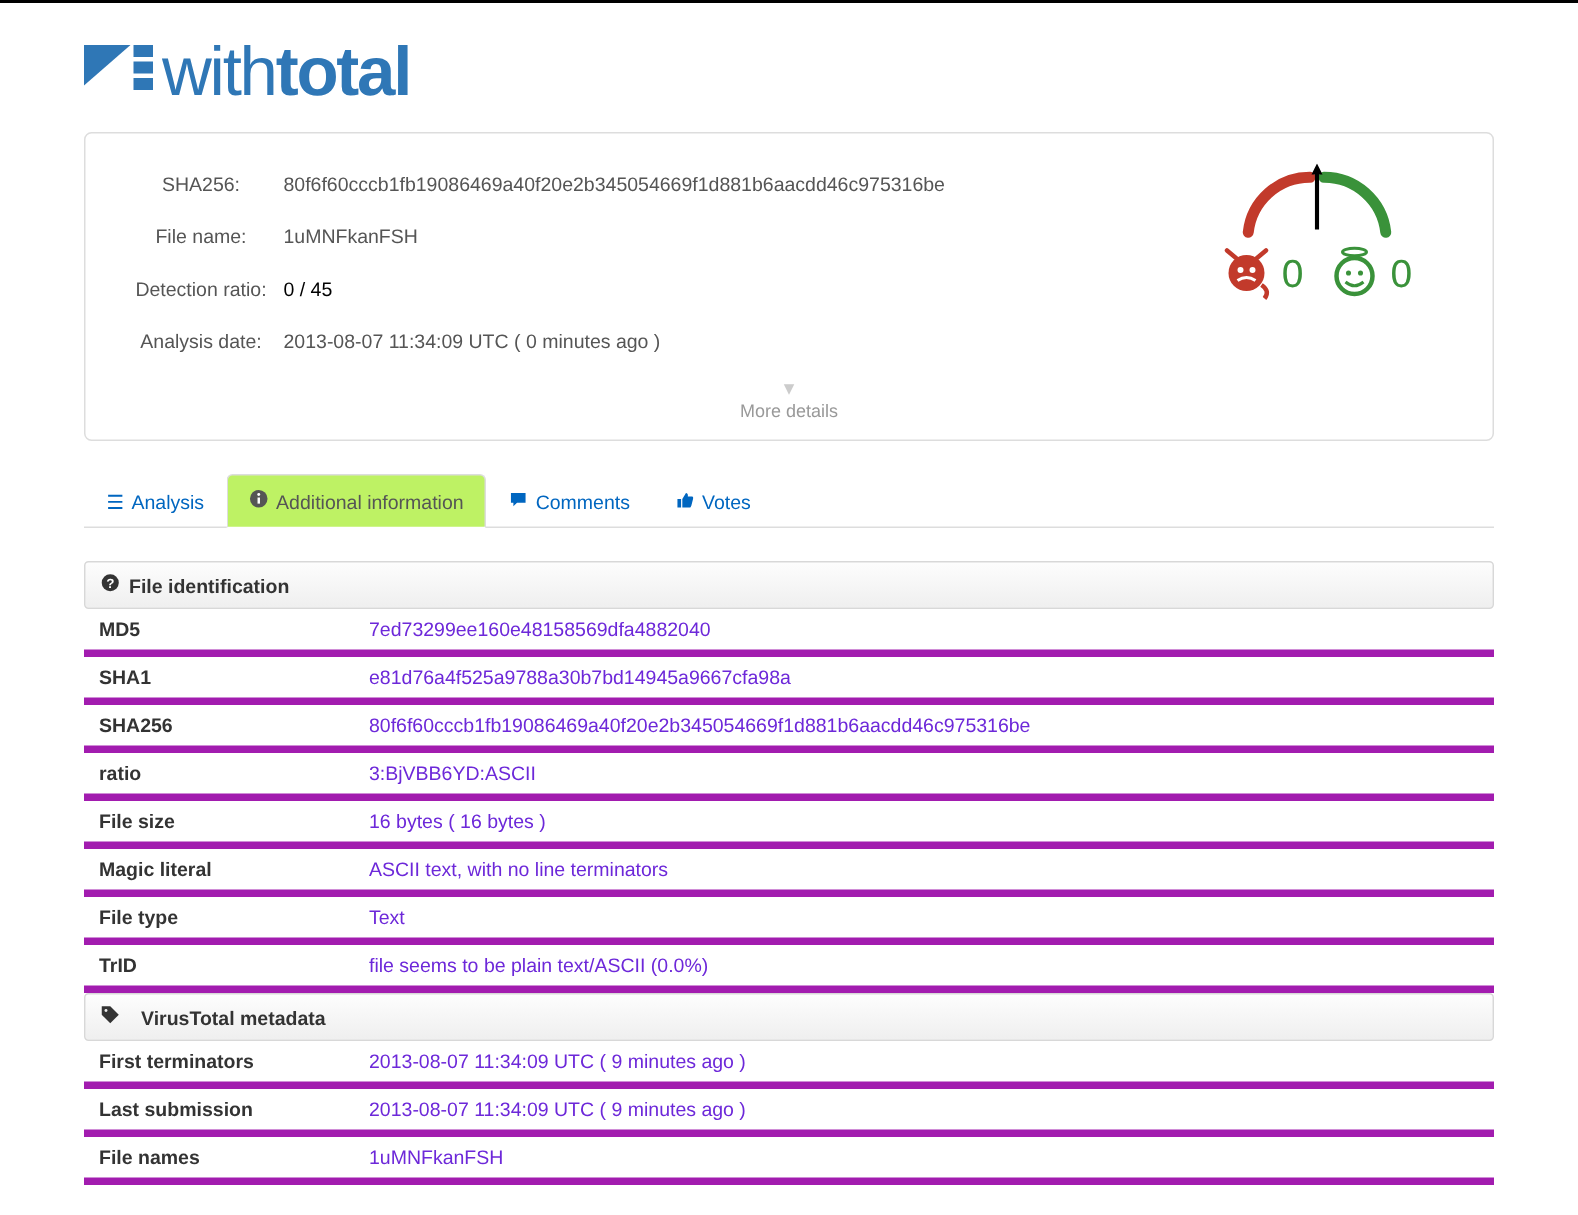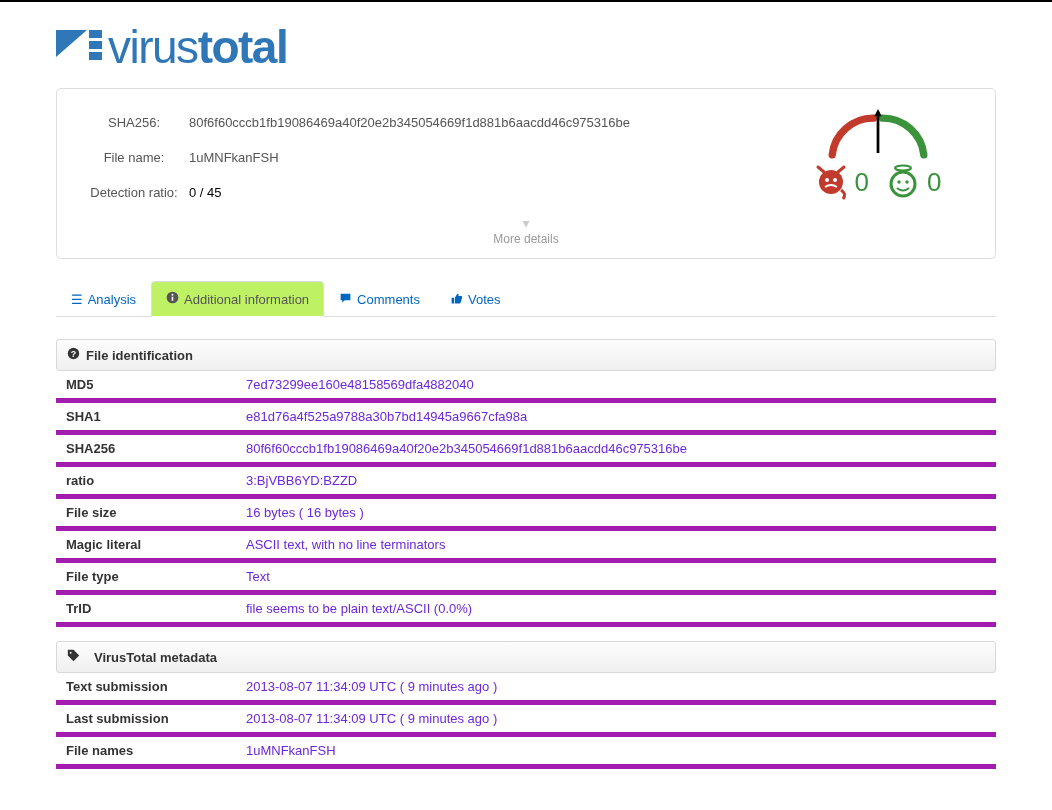--- a/index.html
+++ b/index.html
@@ -102,7 +102,7 @@
           <rect x="33" y="22" width="13" height="8" fill="#2f77b6"></rect>
         </svg>
       </span>
-      <span>virus</span>
+      <span>with</span>
         <b>total</b>
     </a>
   </div>

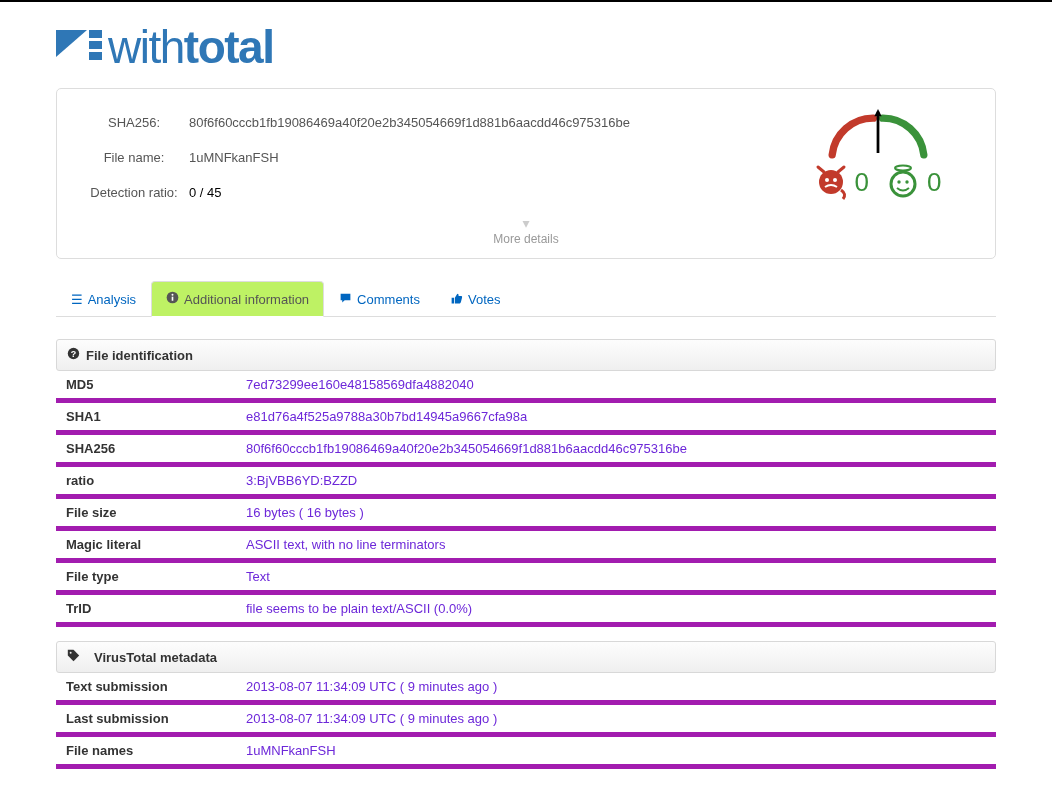--- a/index.html
+++ b/index.html
@@ -121,6 +121,10 @@
         <div class="field-row">
           <div class="field-label">Detection ratio:</div>
           <div class="field-value ratio">0 / 45</div>
+        </div>
+        <div class="field-row">
+          <div class="field-label">Analysis date:</div>
+          <div class="field-value">2013-08-07 11:34:09 UTC ( 0 minutes ago )</div>
         </div>
       </div>
 

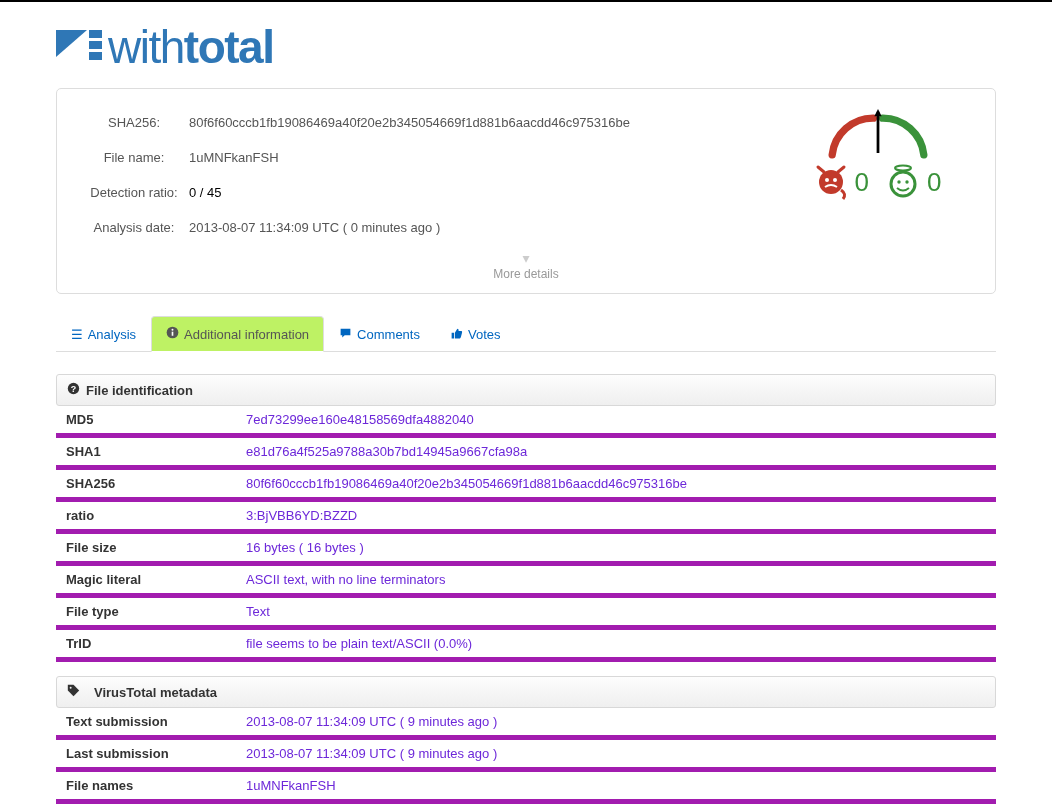--- a/index.html
+++ b/index.html
@@ -230,7 +230,7 @@
         </tr>
     <tr>
           <td class="k">ratio</td>
-          <td>3:BjVBB6YD:BZZD</td>
+          <td>3:BjVBB6YD:ASCII</td>
         </tr>
     <tr>
           <td class="k">File size</td>

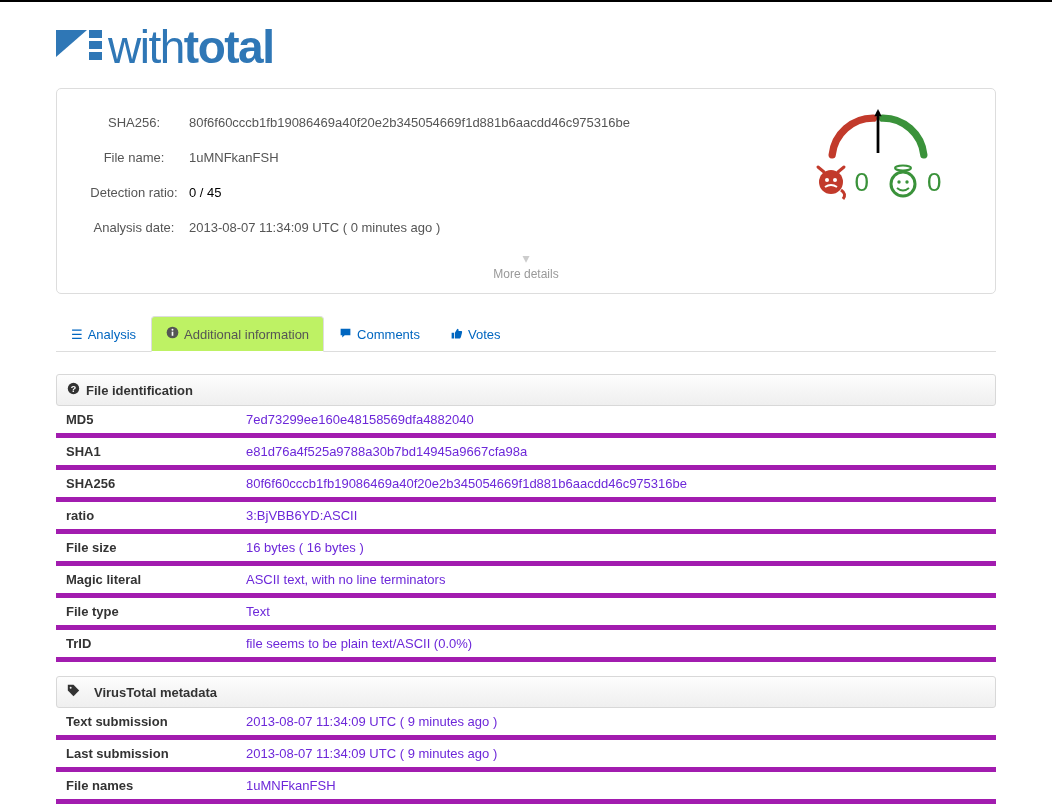--- a/index.html
+++ b/index.html
@@ -80,7 +80,7 @@
       display:flex; align-items:center; gap:6px;
       color:#333;
     }
-    .section-head.mt-sm { margin-top:14px;gap:14px; }
+    .section-head.mt-sm { margin-top:0;gap:14px; }
     
     .kv-table { width:100%; border-collapse:collapse; }
     .kv-table tr { border-bottom:5px solid #a21caf; }

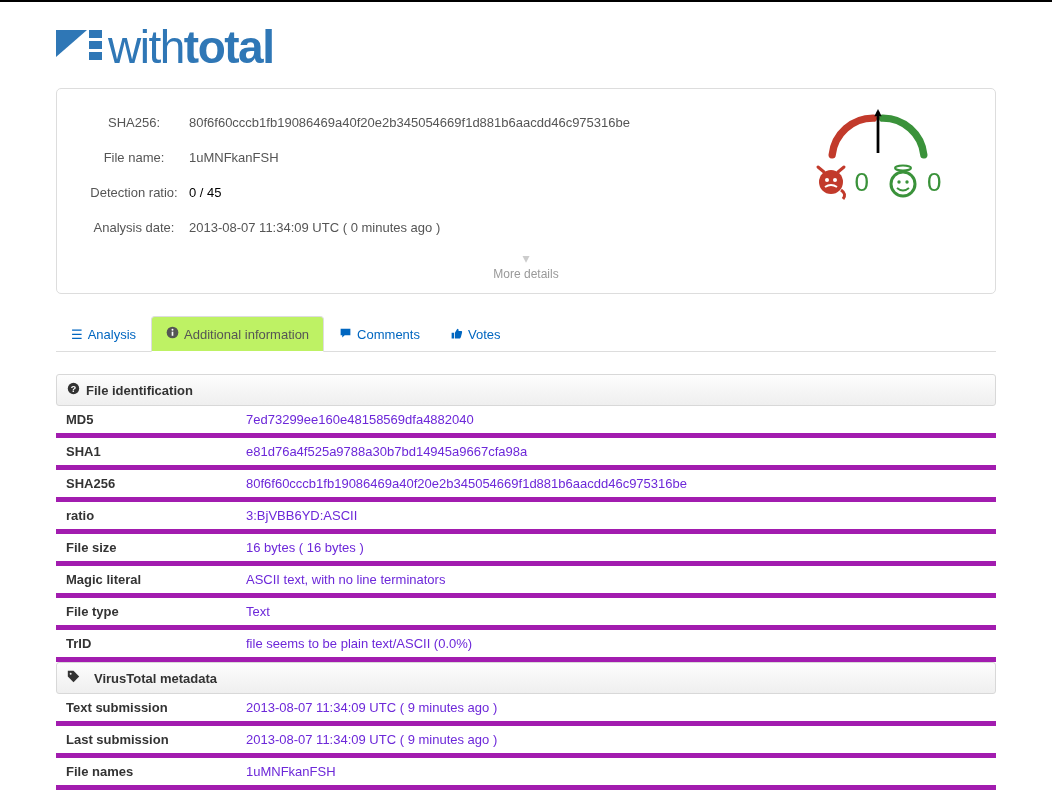--- a/index.html
+++ b/index.html
@@ -263,7 +263,7 @@
   <table class="kv-table">
     <tbody>
         <tr>
-          <td class="k">Text submission</td>
+          <td class="k">First terminators</td>
           <td>2013-08-07 11:34:09 UTC ( 9 minutes ago )</td>
         </tr>
     <tr>

